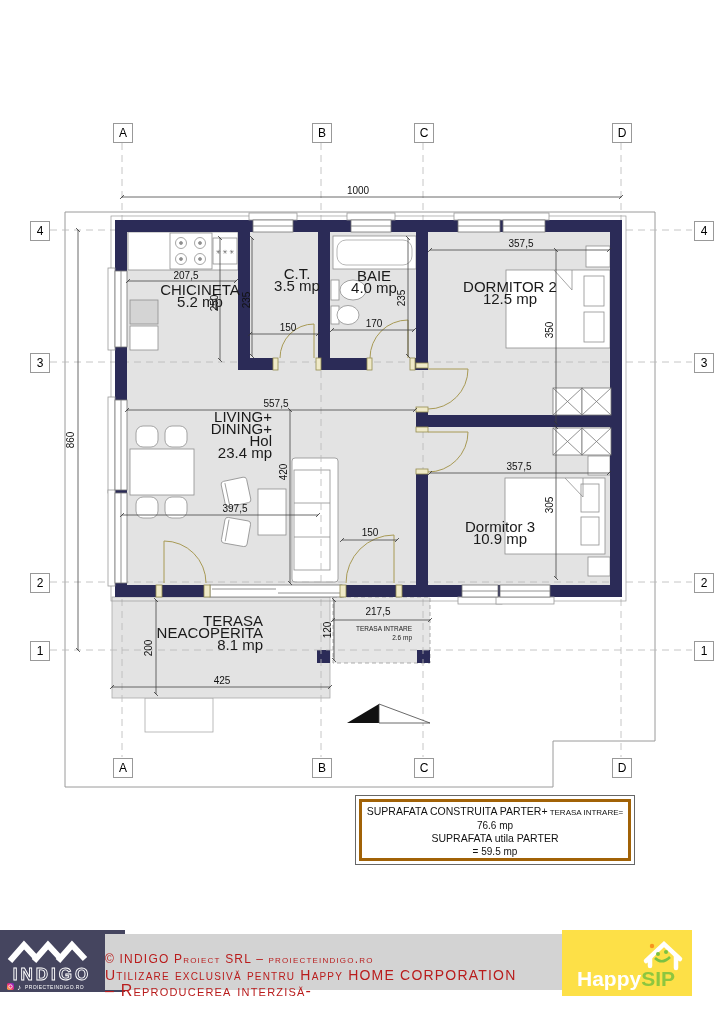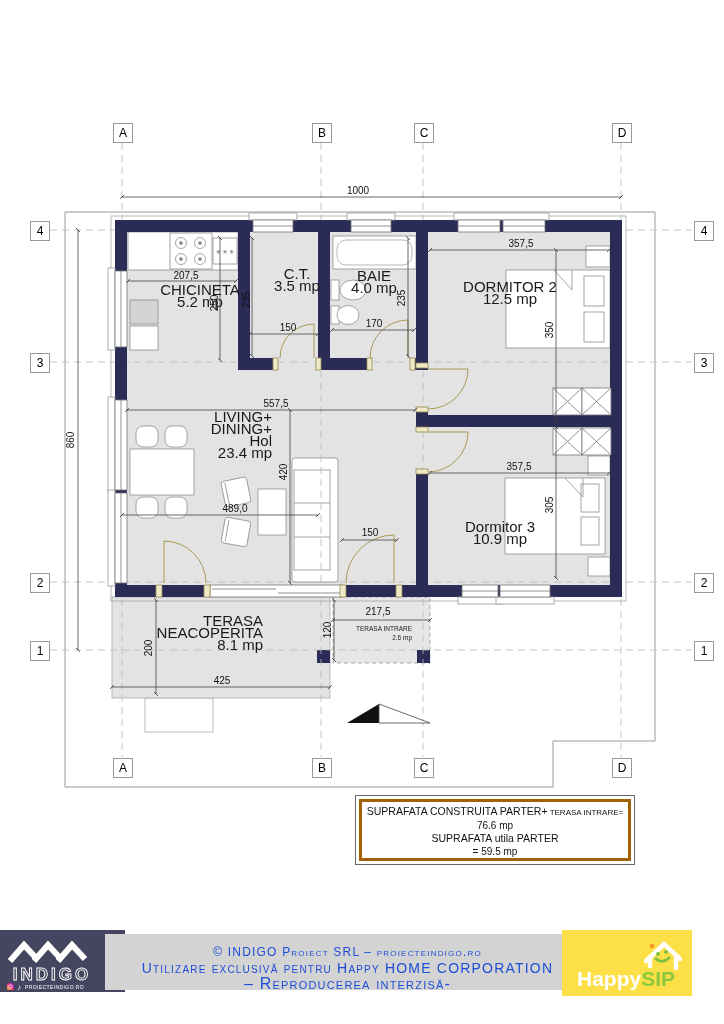--- a/index.html
+++ b/index.html
@@ -302,7 +302,7 @@
 <div class="dim rot" style="left:549px;top:330px">350</div>
 <div class="dim" style="left:276px;top:403px">557,5</div>
 <div class="dim rot" style="left:283px;top:472px">420</div>
-<div class="dim" style="left:235px;top:508px">489,0</div>
+<div class="dim" style="left:235px;top:508px">397,5</div>
 <div class="dim" style="left:370px;top:532px">150</div>
 <div class="dim" style="left:519px;top:466px">357,5</div>
 <div class="dim rot" style="left:549px;top:505px">305</div>

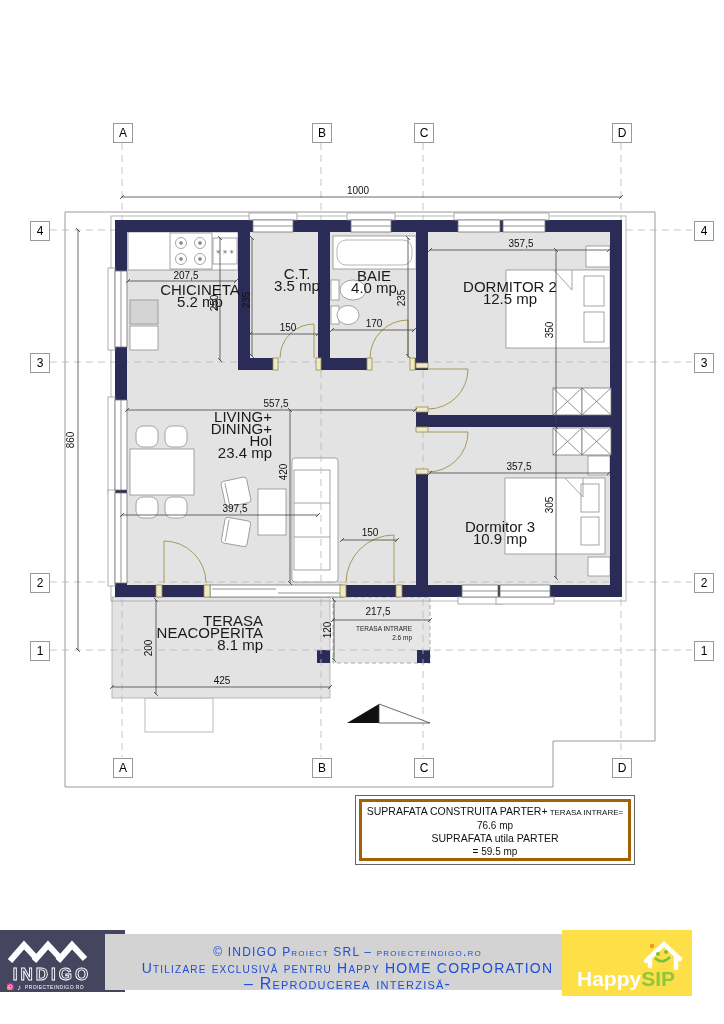--- a/index.html
+++ b/index.html
@@ -22,7 +22,7 @@
   .s1s{font-size:8px}
   .s2{font-size:10px;line-height:13px}
   .fband{position:absolute;left:105px;top:934px;width:485px;height:56px;background:#d3d3d3;
-         text-align:center;color:#1d4ed8;padding-top:10px;box-sizing:border-box}
+         text-align:left;color:#b91c1c;padding-top:17px;box-sizing:border-box}
   .fband div{font-variant:small-caps;letter-spacing:1.2px;line-height:16px}
   .fl1{font-size:12px}
   .fl2{font-size:14px}

